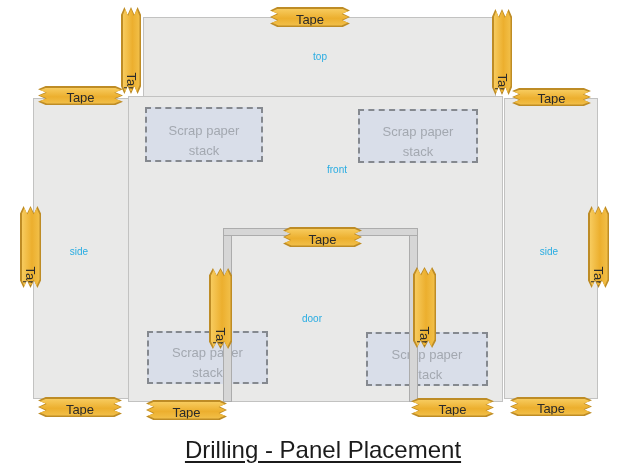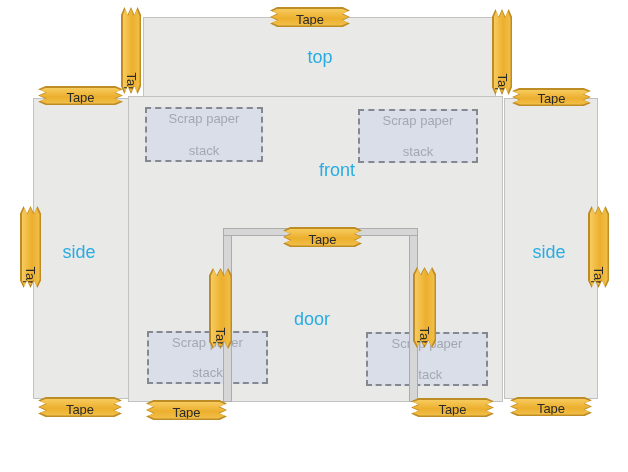--- a/index.html
+++ b/index.html
@@ -39,7 +39,7 @@
   #door-left-bar{left:223px;top:228px;width:9px;height:174px;}
   #door-right-bar{left:409px;top:228px;width:9px;height:174px;}
   .plabel{
-    position:absolute;color:var(--label-color);font-size:18px;line-height:1;
+    position:absolute;color:var(--label-color);font-size:10px;line-height:1;
     transform:translate(-50%,-50%);z-index:4;white-space:nowrap;
   }
   #label-top{left:320px;top:57px;}

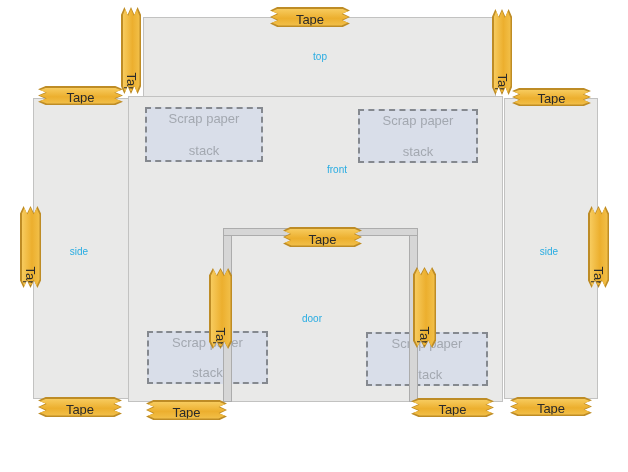--- a/index.html
+++ b/index.html
@@ -50,7 +50,7 @@
   .scrap{
     position:absolute;background:var(--scrap-fill);
     border:2px dashed var(--scrap-border);box-sizing:border-box;
-    display:flex;flex-direction:column;align-items:center;justify-content:space-between;
+    display:flex;flex-direction:column;align-items:center;justify-content:flex-end;
     color:var(--scrap-text);font-size:13px;line-height:1.5;text-align:center;z-index:2;
   }
   #scrap-1{left:145px;top:107px;width:118px;height:55px;}

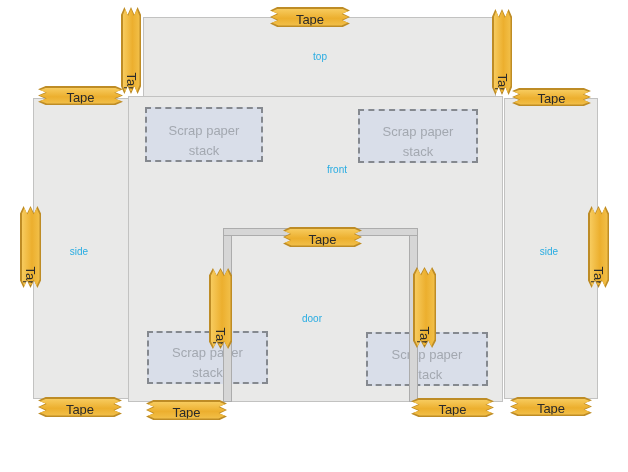--- a/index.html
+++ b/index.html
@@ -210,6 +210,7 @@
       </span>
   </div>
 
+  <div class="title">Drilling - Panel Placement</div>
 
 </div>
 

